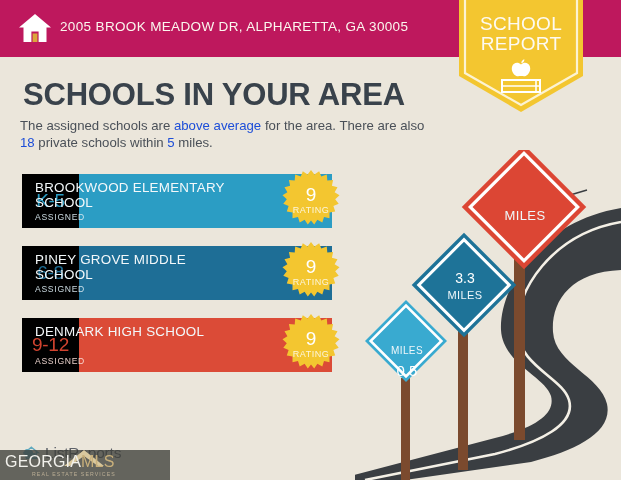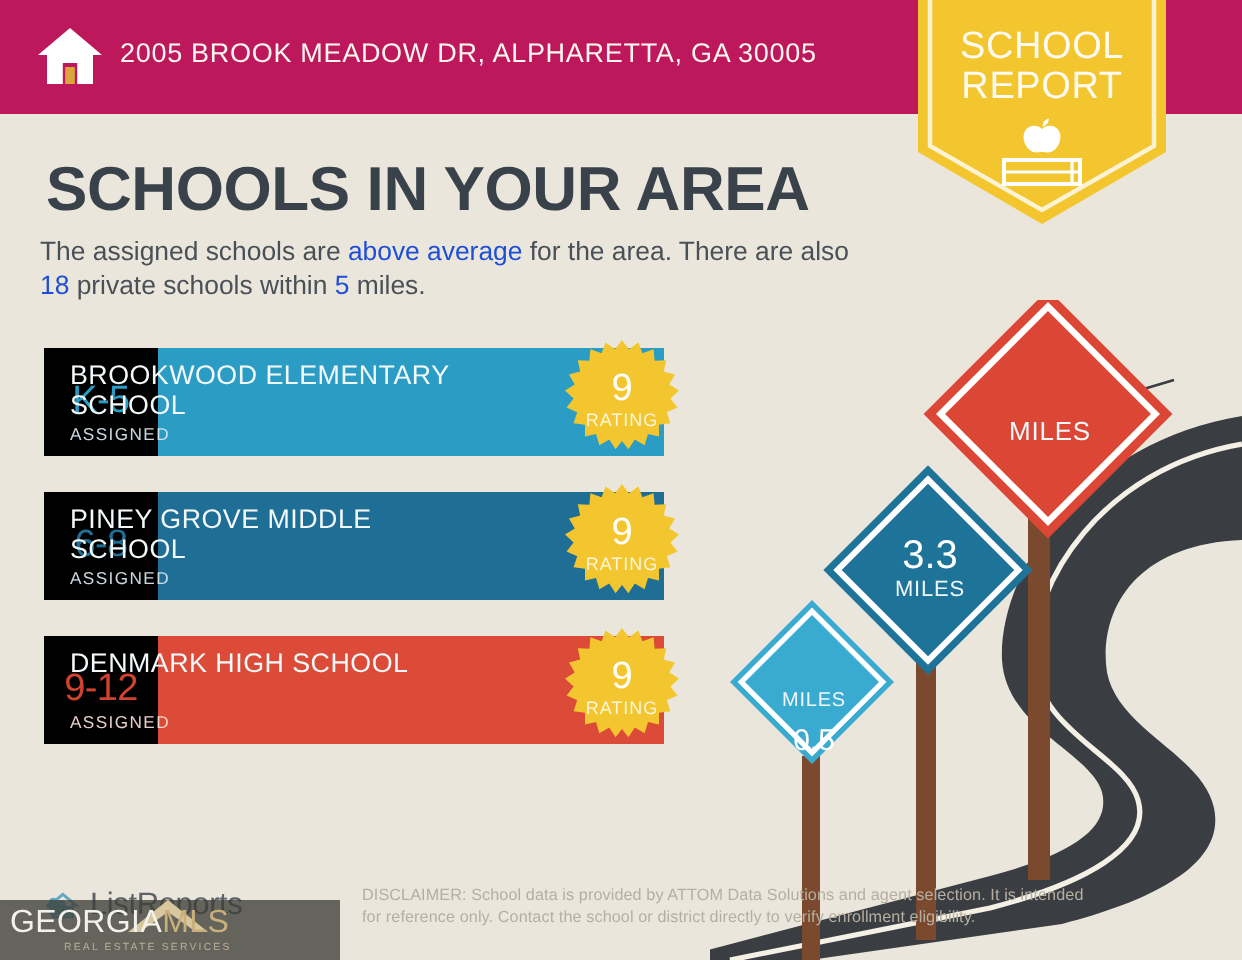--- a/index.html
+++ b/index.html
@@ -337,7 +337,7 @@
     <div class="sign-value" style="left:26px; top:180px; width:52px; font-size:15px;margin-top:32px;">0.5</div>
     <div class="sign-unit" style="left:26px; top:195px; width:52px; font-size:10px;">MILES</div>
 
-    <div class="sign-value" style="left:79px; top:120px; width:62px; font-size:20px;">3.3</div>
+    <div class="sign-value" style="left:79px; top:120px; width:62px; font-size:14px;">3.3</div>
     <div class="sign-unit" style="left:79px; top:139px; width:62px; font-size:11px;">MILES</div>
 
     <div class="sign-unit" style="left:133px; top:60px; width:74px; font-size:13px;">MILES</div>

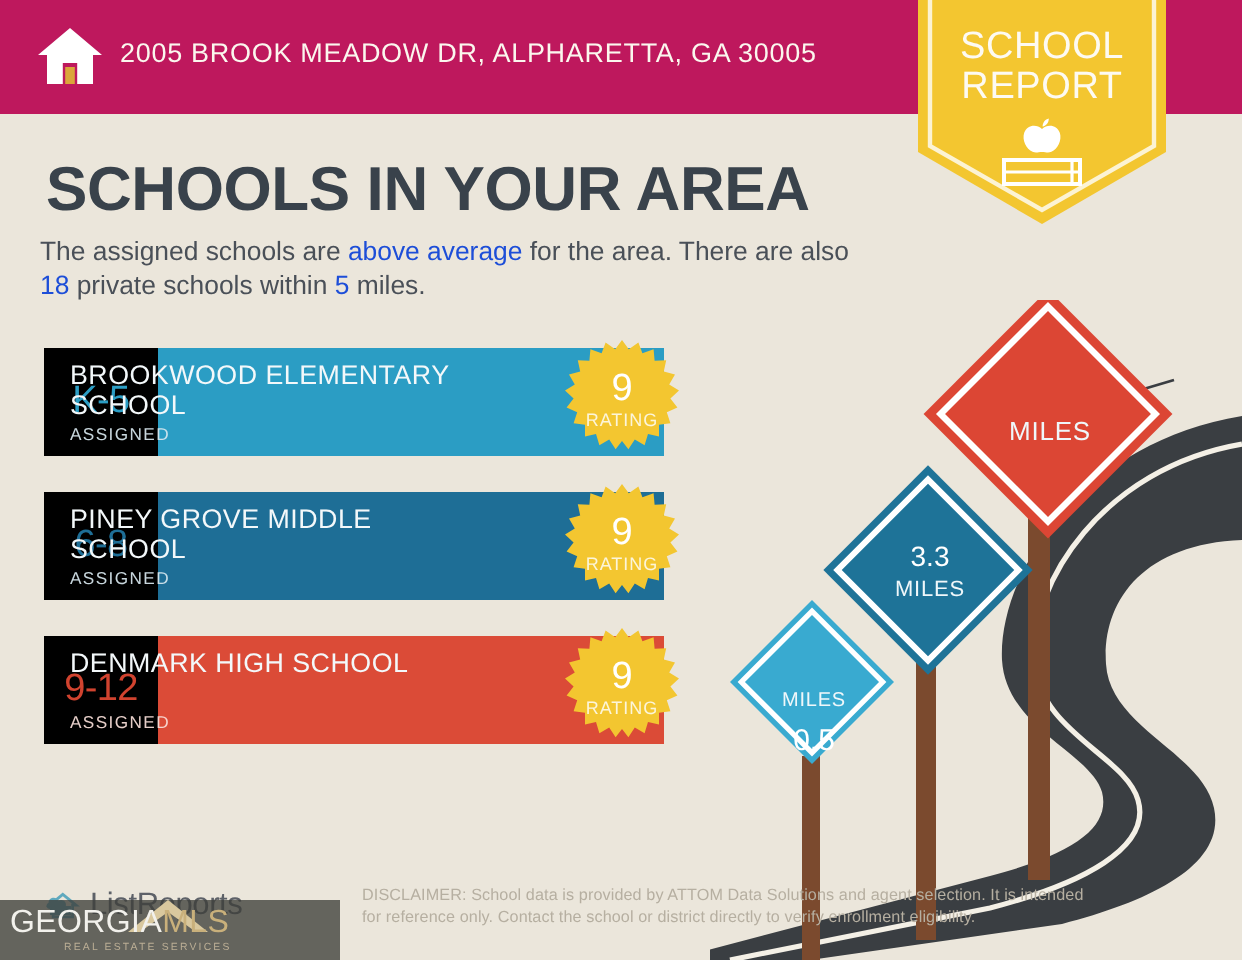--- a/index.html
+++ b/index.html
@@ -351,7 +351,6 @@
     <span class="lr-name">ListReports</span>
   </div>
 
-  <div class="disclaimer">DISCLAIMER: School data is provided by ATTOM Data Solutions and agent selection. It is intended for reference only. Contact the school or district directly to verify enrollment eligibility.</div>
 
   <div class="mls-watermark">
     <svg class="mls-roof" width="48" height="22" viewBox="0 0 48 22">

